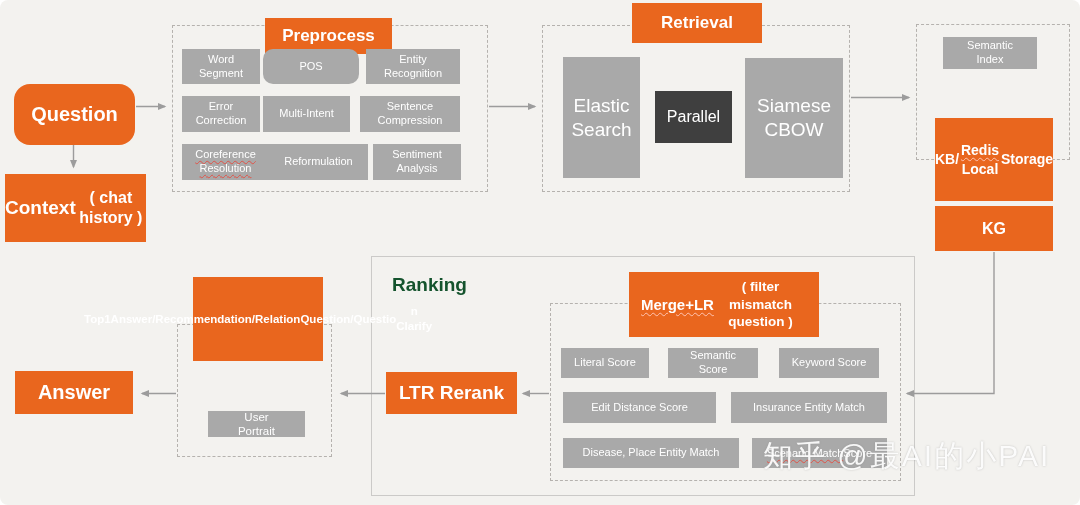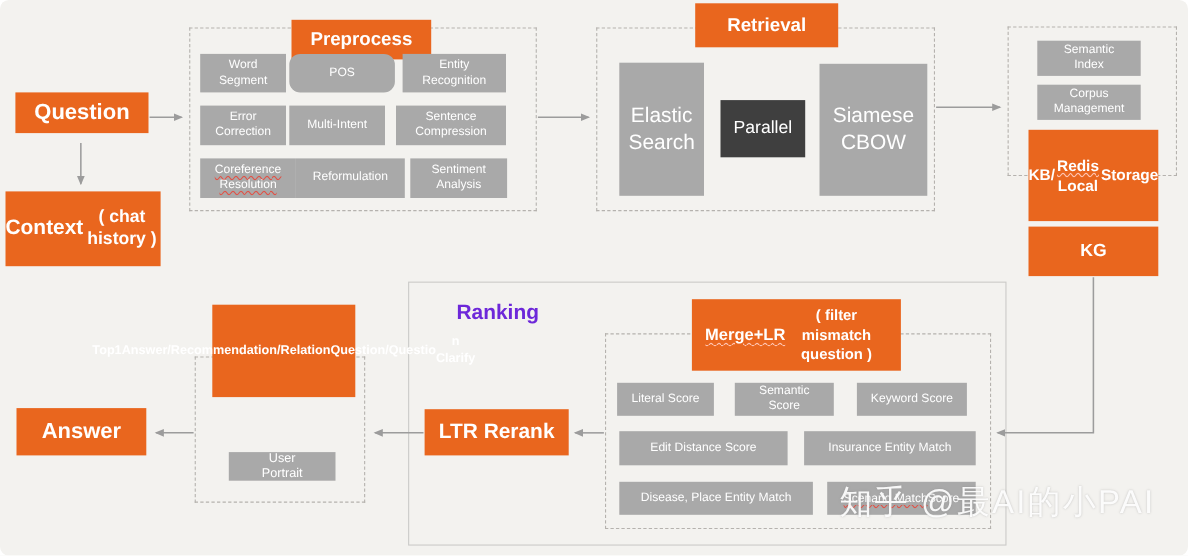--- a/index.html
+++ b/index.html
@@ -101,7 +101,6 @@
   <div class="node gray t19" style="left:745px;top:58px;width:98px;height:120px;padding:0 8px;">Siamese CBOW</div>
 
   <div class="node gray t11" style="left:943px;top:37px;width:94px;height:32px;padding:0 13px;">Semantic Index</div>
-  <div class="node gray t11" style="left:943px;top:77px;width:94px;height:32px;padding:0 12px;">Corpus Management</div>
   <div class="node orange col" style="left:935px;top:118px;width:118px;height:83px;font-size:14px;line-height:1.35;">
     <span class="block-line">KB/</span>
     <span class="block-line"><span class="squig-white">Redis</span><span> Local</span></span>

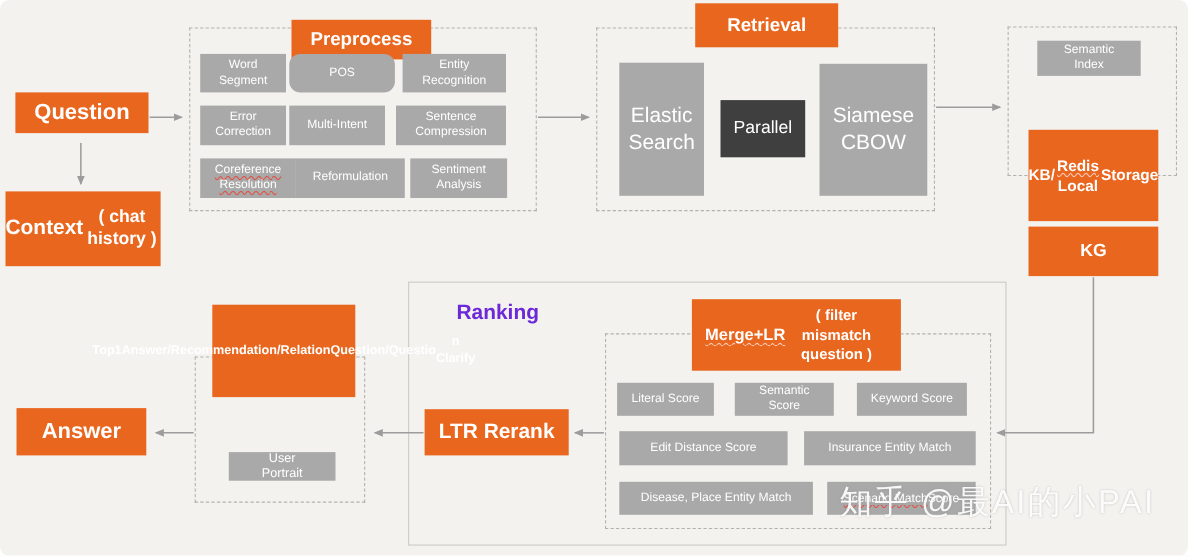--- a/index.html
+++ b/index.html
@@ -74,7 +74,7 @@
     </g>
   </svg>
 
-  <div class="node orange t20" style="left:14px;top:84px;width:121px;height:37px;">Question</div>
+  <div class="node orange t20" style="left:14px;top:84px;width:121px;height:61px;border-radius:16px;">Question</div>
 
   <div class="node orange col" style="left:5px;top:174px;width:141px;height:68px;">
     <span class="block-line" style="font-size:19px;">Context</span>

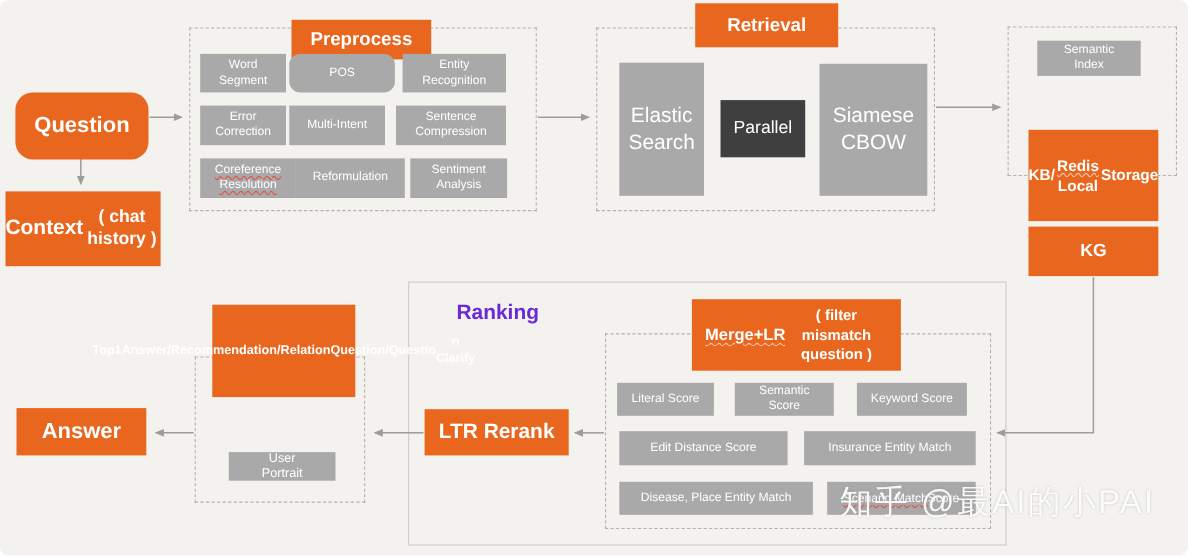--- a/index.html
+++ b/index.html
@@ -26,7 +26,7 @@
   .t20{font-size:20px;}
   .ranking-title{
     position:absolute;left:392px;top:274px;z-index:1;
-    font-size:19px;font-weight:700;color:#6d28d9;margin-left:23px;
+    font-size:19px;font-weight:700;color:#14532d;
   }
   .squig-red{
     text-decoration-line:underline;text-decoration-style:wavy;

